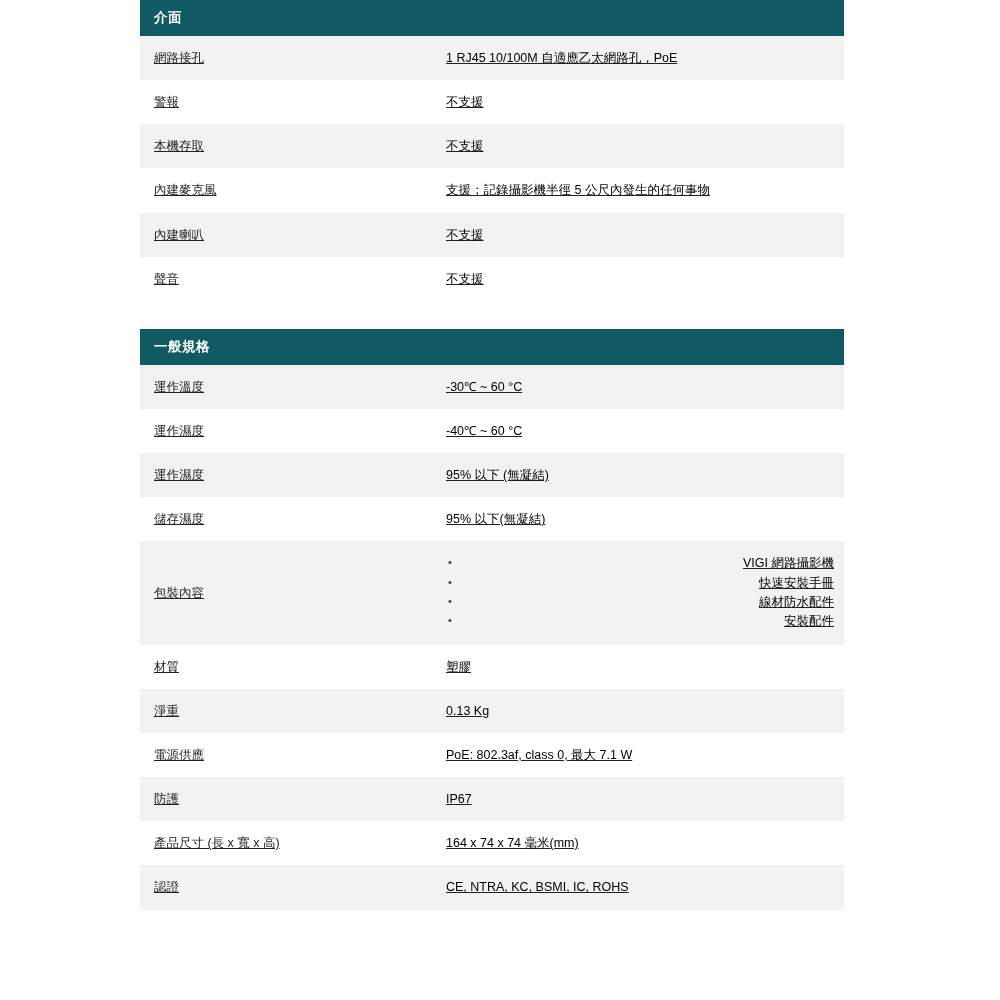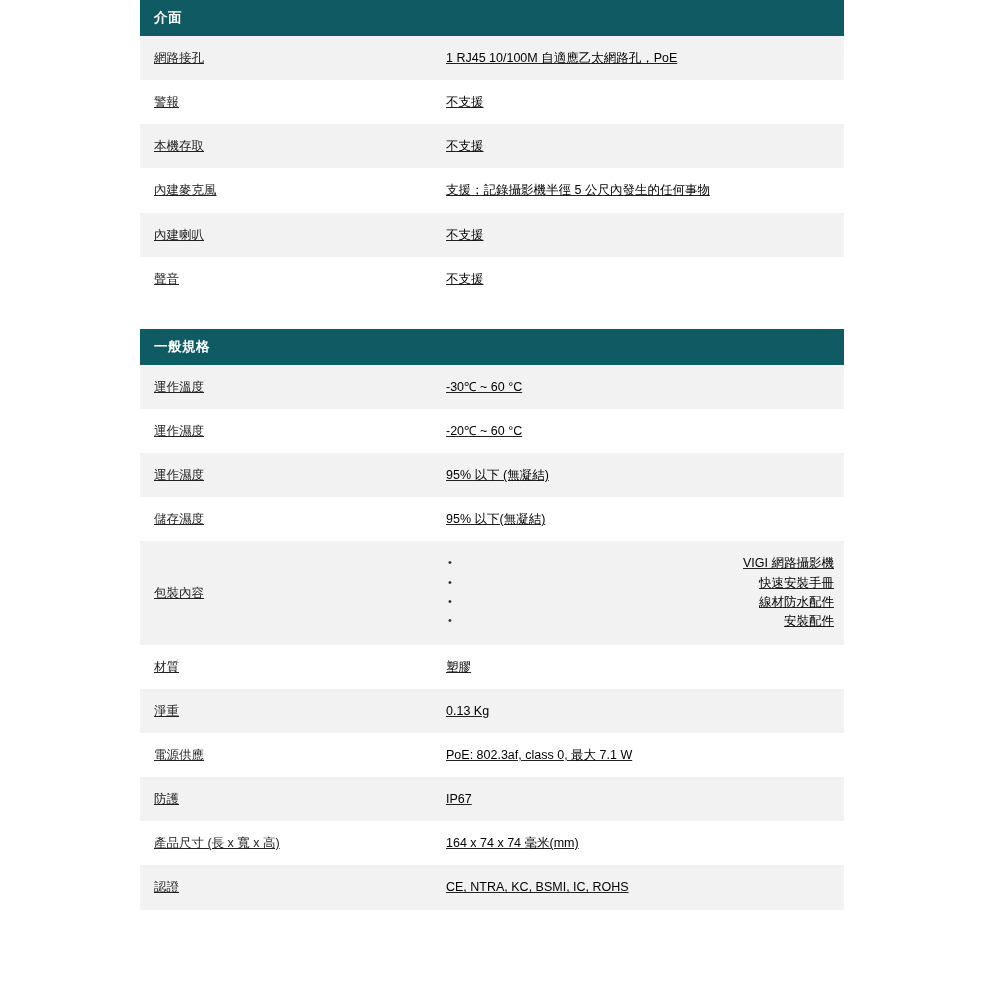--- a/index.html
+++ b/index.html
@@ -131,7 +131,7 @@
         </tr>
         <tr class="even">
           <td class="label">運作濕度</td>
-          <td class="value">-20℃ ~ 60 °C</td>
+          <td class="value">-40℃ ~ 60 °C</td>
         </tr>
         <tr class="odd">
           <td class="label">運作濕度</td>

